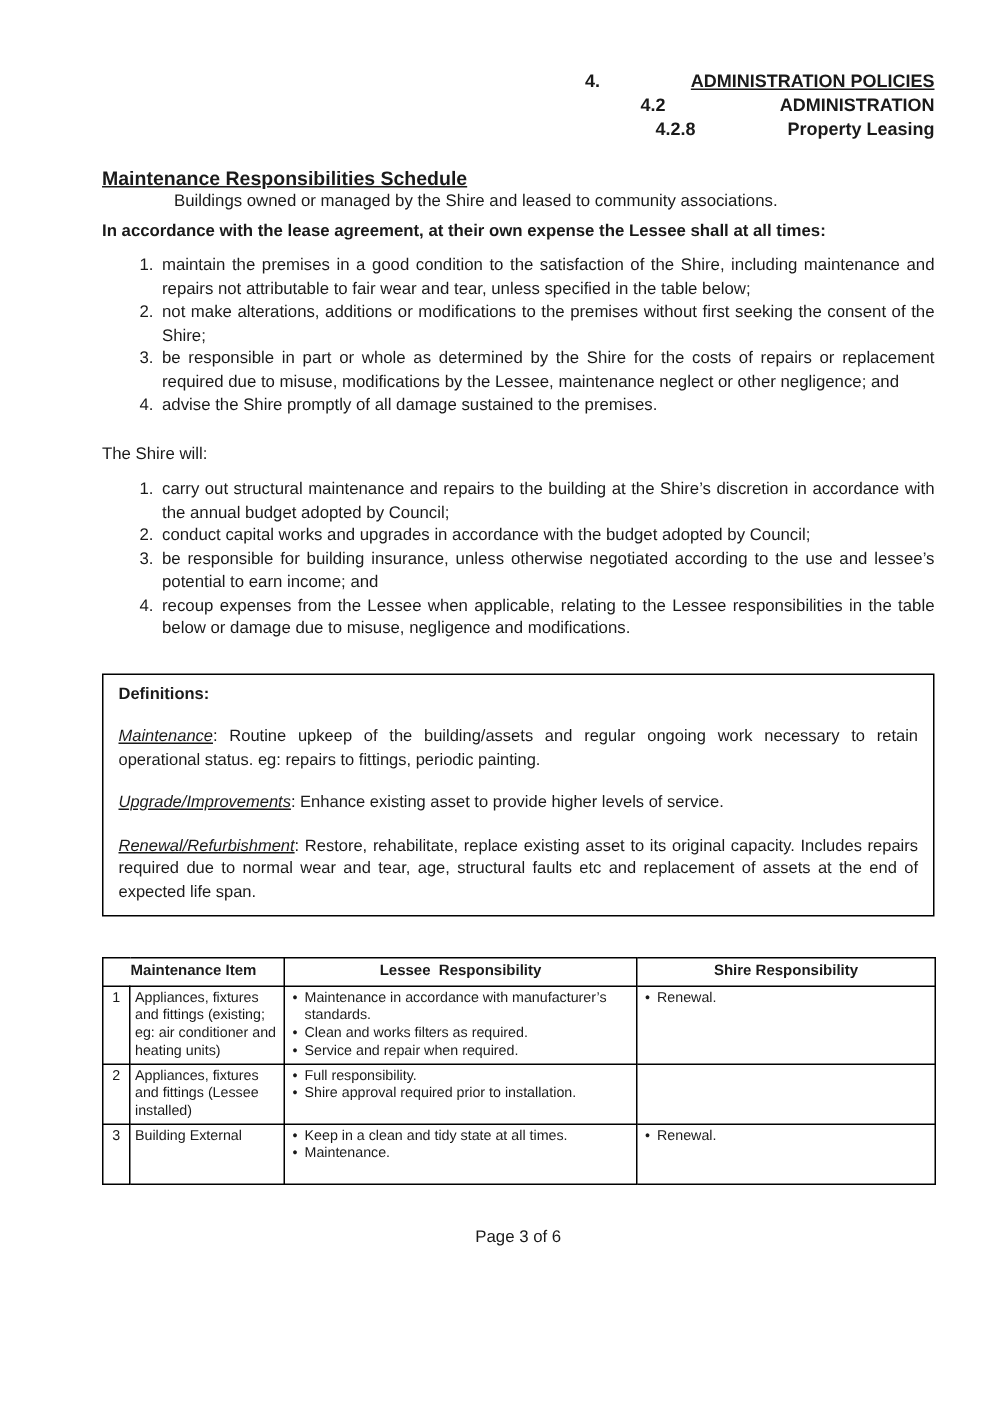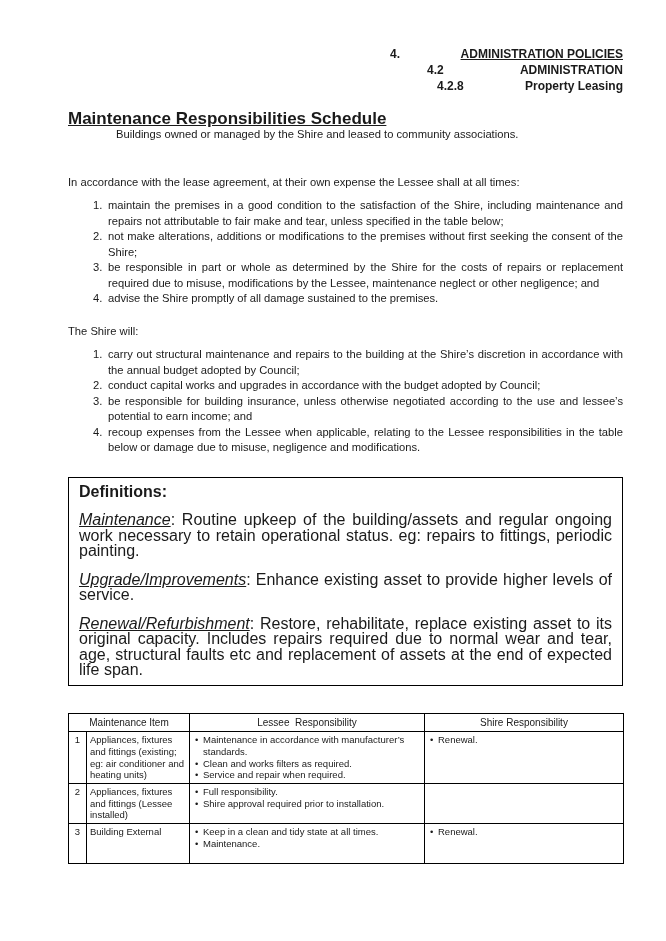--- a/index.html
+++ b/index.html
@@ -15,7 +15,7 @@
   .htitle.u{text-decoration:underline;}
 
   
-  .doc-title{margin-top:17px;font-size:17px;font-weight:bold;text-decoration:underline;line-height:16px;}
+  .doc-title{margin-top:17px;font-size:13px;font-weight:bold;text-decoration:underline;line-height:16px;}
   .subtitle{font-size:11.2px;line-height:15.5px;padding-left:48px;}
   .para{font-size:11.2px;line-height:15.5px;}
   .intro{margin-top:32px;}

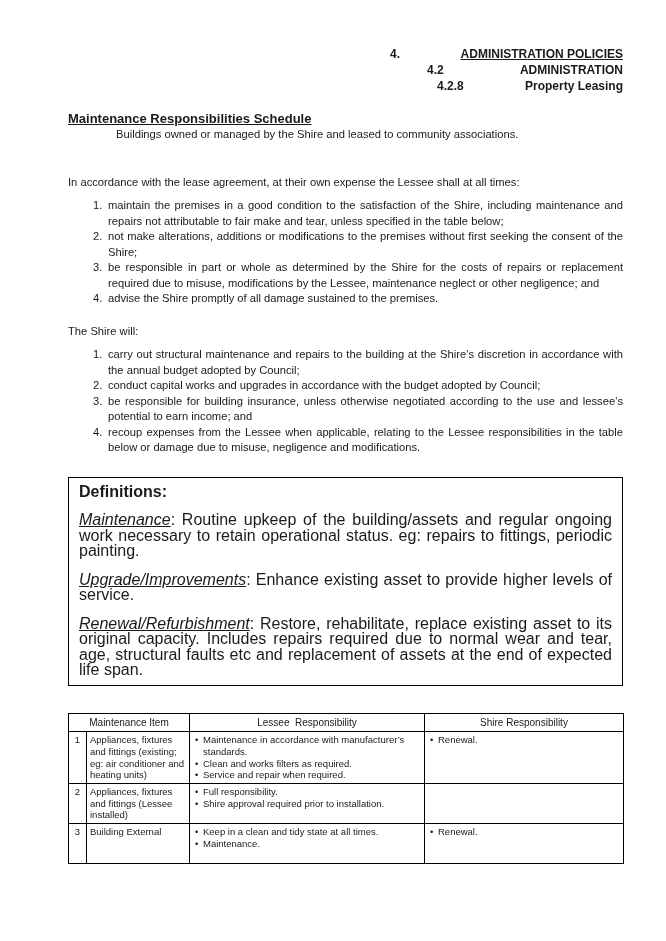--- a/index.html
+++ b/index.html
@@ -18,7 +18,7 @@
   .doc-title{margin-top:17px;font-size:13px;font-weight:bold;text-decoration:underline;line-height:16px;}
   .subtitle{font-size:11.2px;line-height:15.5px;padding-left:48px;}
   .para{font-size:11.2px;line-height:15.5px;}
-  .intro{margin-top:32px;}
+  .intro{margin-top:4px;font-weight:bold;}
   .numlist{margin-top:8px;}
   .num-item{display:flex;font-size:11.2px;line-height:15.5px;}
   .num-item .marker{flex:0 0 15px;margin-left:25px;}

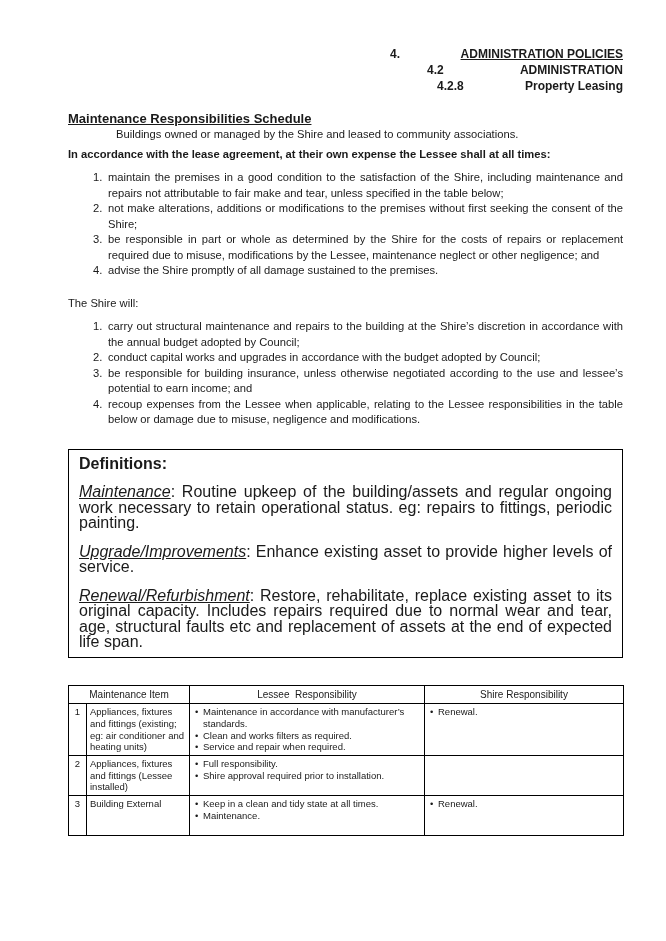--- a/index.html
+++ b/index.html
@@ -73,7 +73,7 @@
     <div class="numlist">
       <div class="num-item">
         <span class="marker">1.</span>
-        <span class="text">maintain the premises in a good condition to the satisfaction of the Shire, including maintenance and repairs not attributable to fair make and tear, unless specified in the table below;</span>
+        <span class="text">maintain the premises in a good condition to the satisfaction of the Shire, including maintenance and repairs not attributable to fair wear and tear, unless specified in the table below;</span>
       </div>
       <div class="num-item">
         <span class="marker">2.</span>

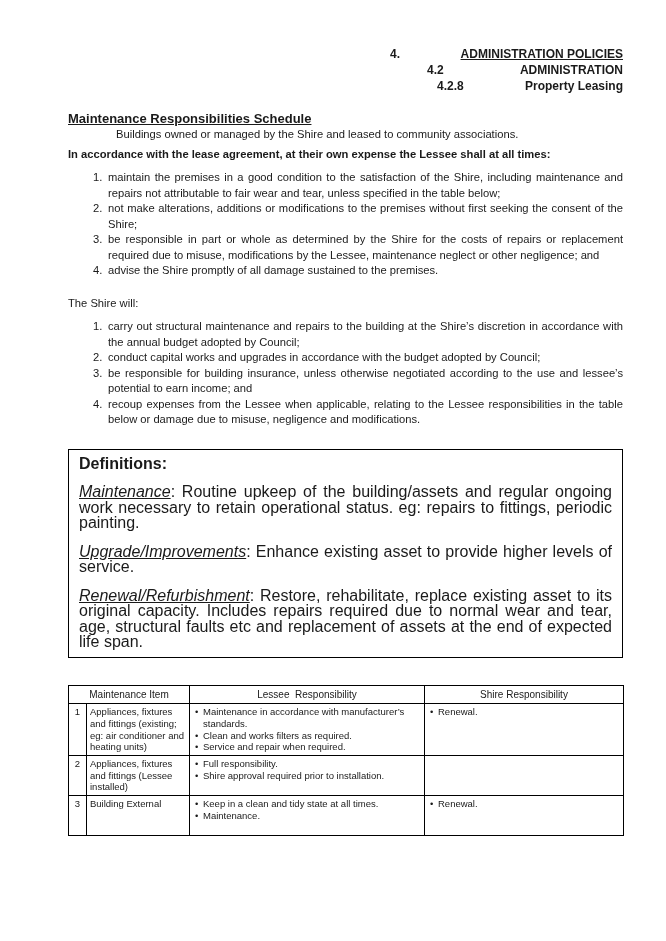--- a/index.html
+++ b/index.html
@@ -27,7 +27,7 @@
 
   
   .defbox{margin-top:21px;border:1px solid #000;box-sizing:border-box;width:555px;
-          padding:6px 10px 7px 10px;font-size:16px;line-height:15.5px;}
+          padding:6px 10px 7px 10px;font-size:11px;line-height:15.5px;}
   .defbox .dhead{font-weight:bold;}
   .defentry{margin-top:13px;text-align:justify;}
   .defentry .term{font-style:italic;text-decoration:underline;}

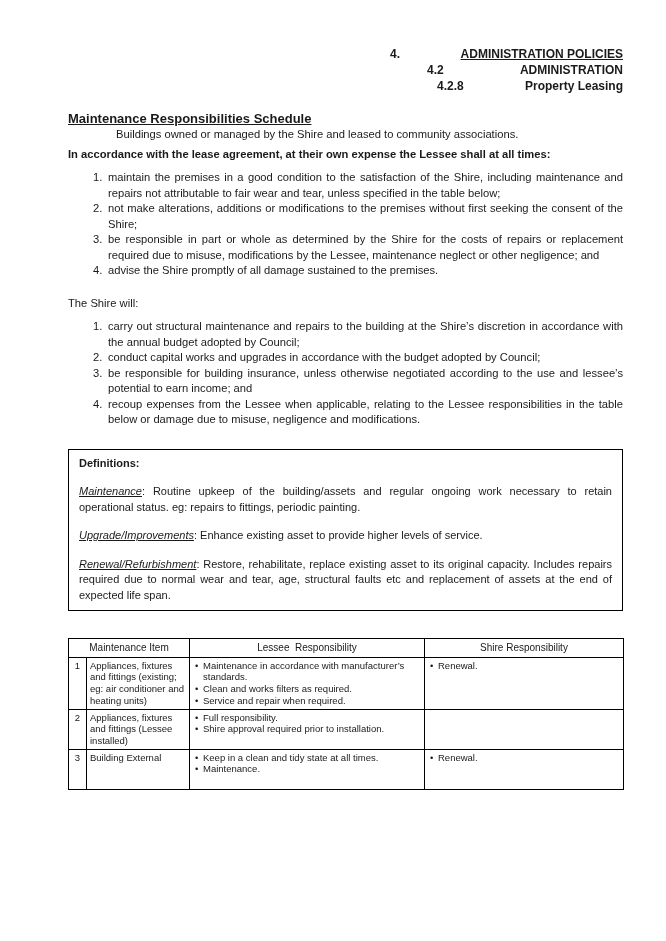--- a/index.html
+++ b/index.html
@@ -36,7 +36,7 @@
   table.resp{margin-top:27px;border-collapse:collapse;table-layout:fixed;width:555px;
              font-size:9.5px;line-height:11.7px;}
   table.resp th,table.resp td{border:1px solid #000;vertical-align:top;padding:2px 3px;box-sizing:border-box;}
-  table.resp th{font-size:10px;font-weight:normal;padding:3px 0;white-space:pre-wrap;}
+  table.resp th{font-size:10px;font-weight:bold;padding:3px 0;white-space:pre-wrap;}
   td.cnum{text-align:center;padding-left:1px;padding-right:1px;}
   .bullet{position:relative;padding-left:10px;}
   .bullet::before{content:"\2022";position:absolute;left:2px;}

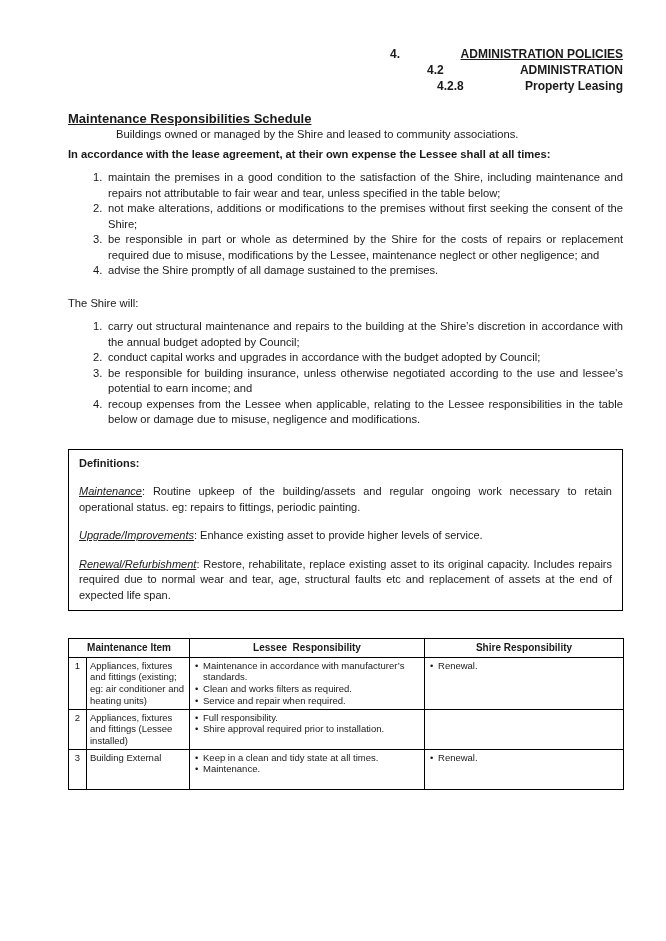--- a/index.html
+++ b/index.html
@@ -171,6 +171,7 @@
     </tbody>
       </table>
 
+    <div class="footer">Page 3 of 6</div>
 
   </div>
 </div>

